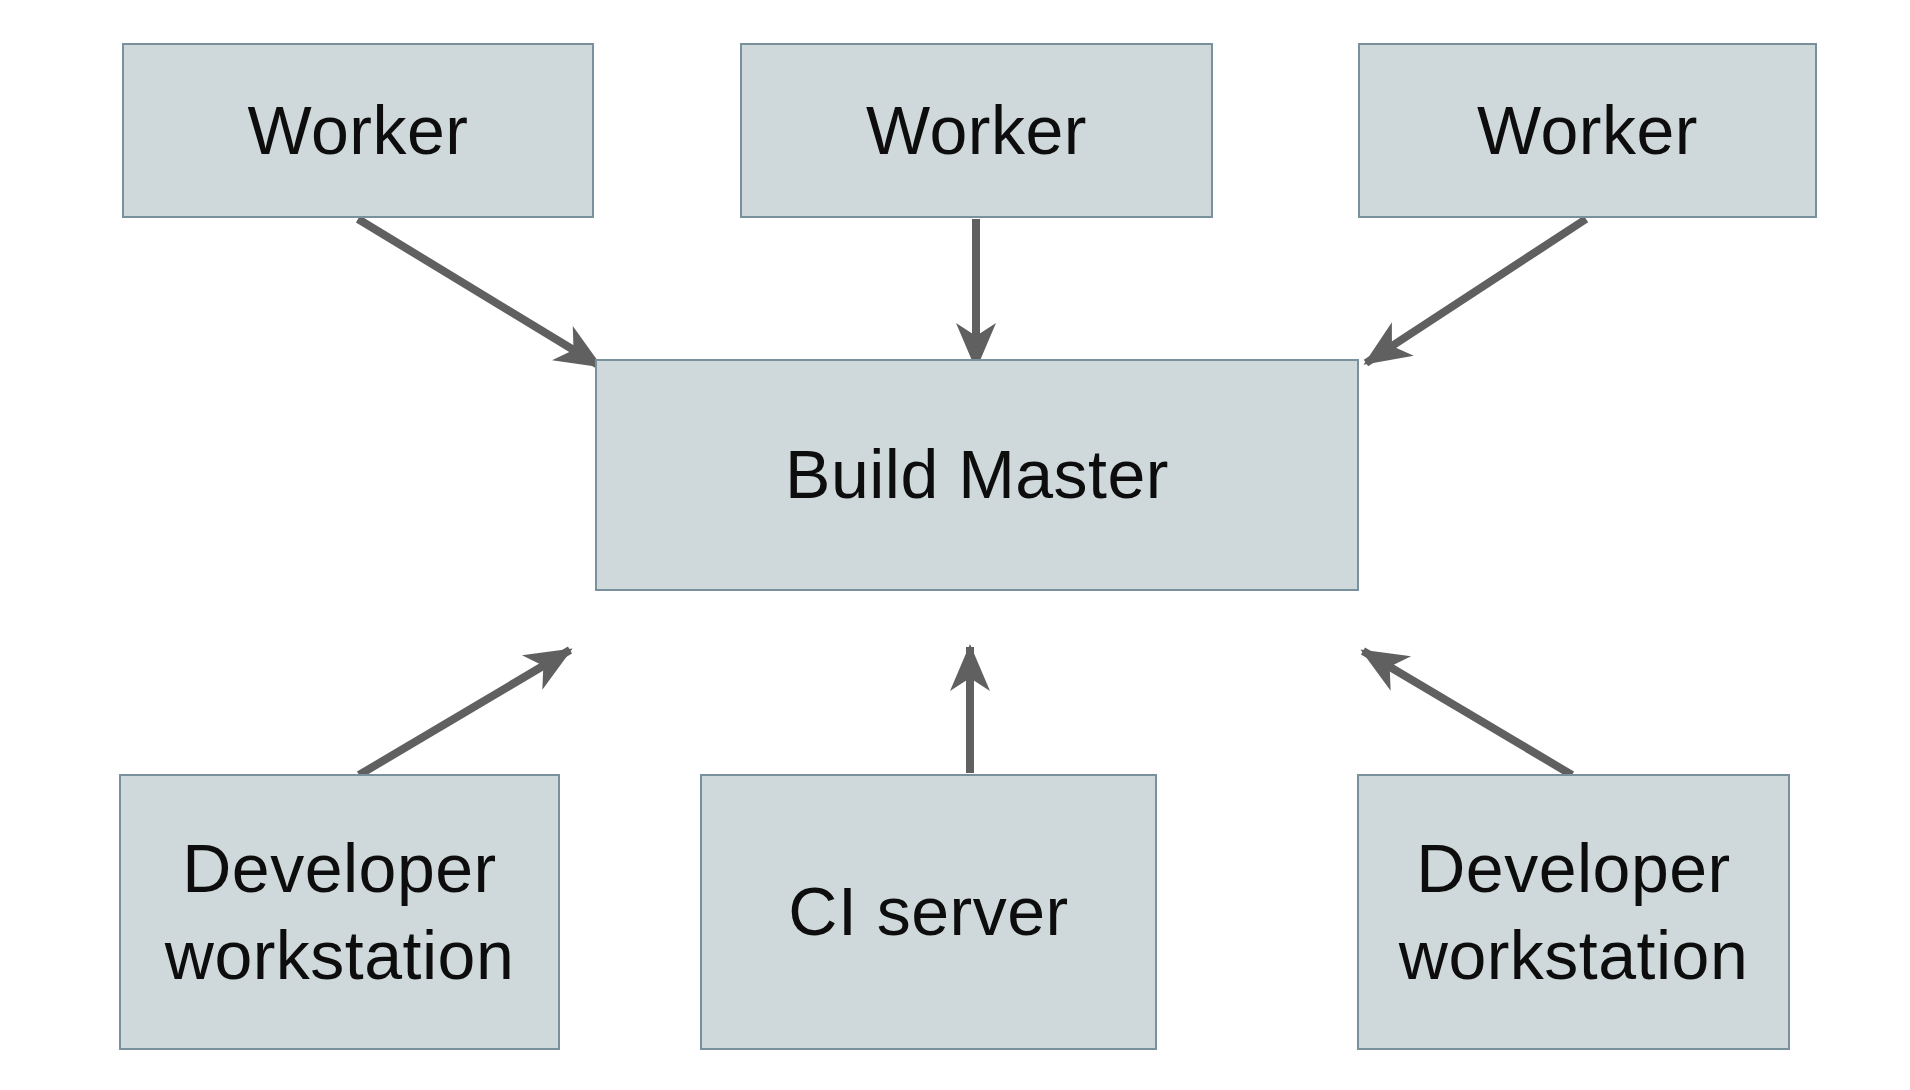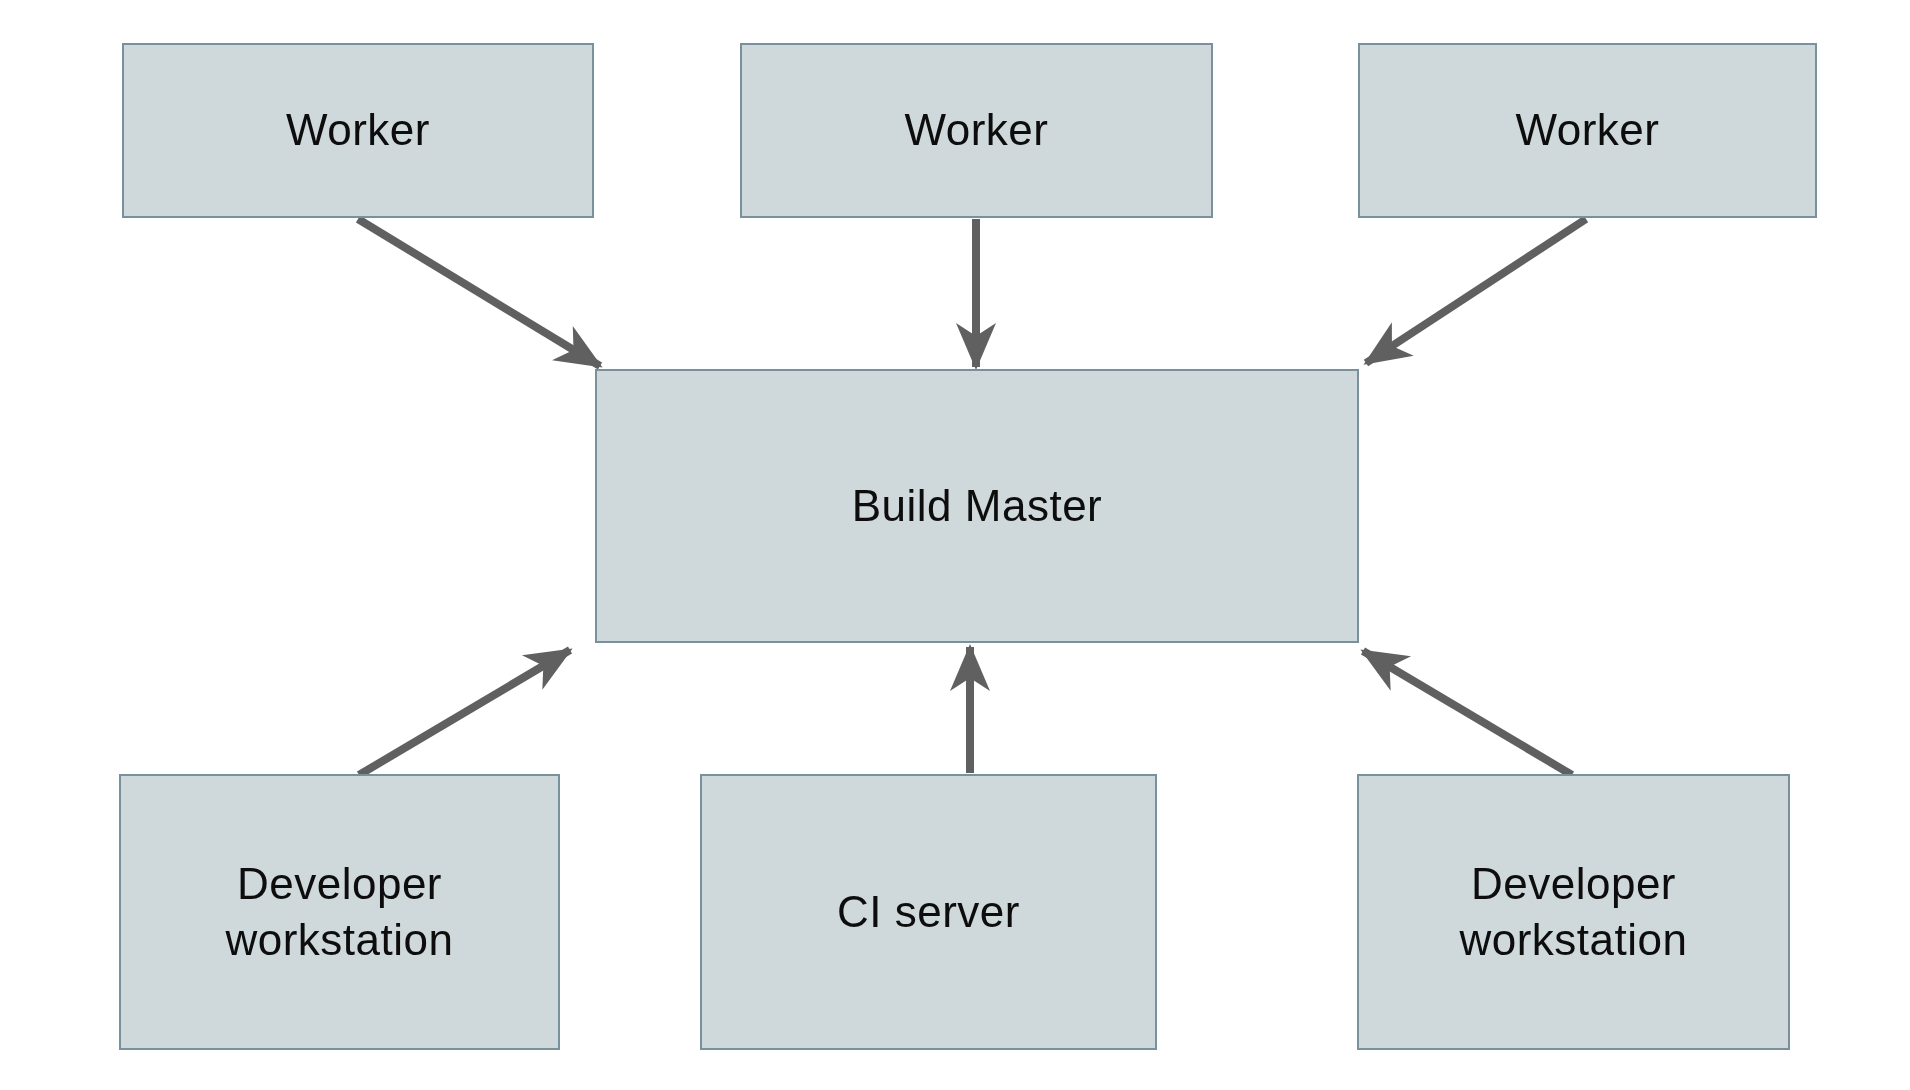--- a/index.html
+++ b/index.html
@@ -35,7 +35,7 @@
   }
   .node .label {
     display: block;
-    font-size: 44px;
+    font-size: 68px;
     line-height: 1.28;
     color: #0d0d0d;
     letter-spacing: 0.5px;

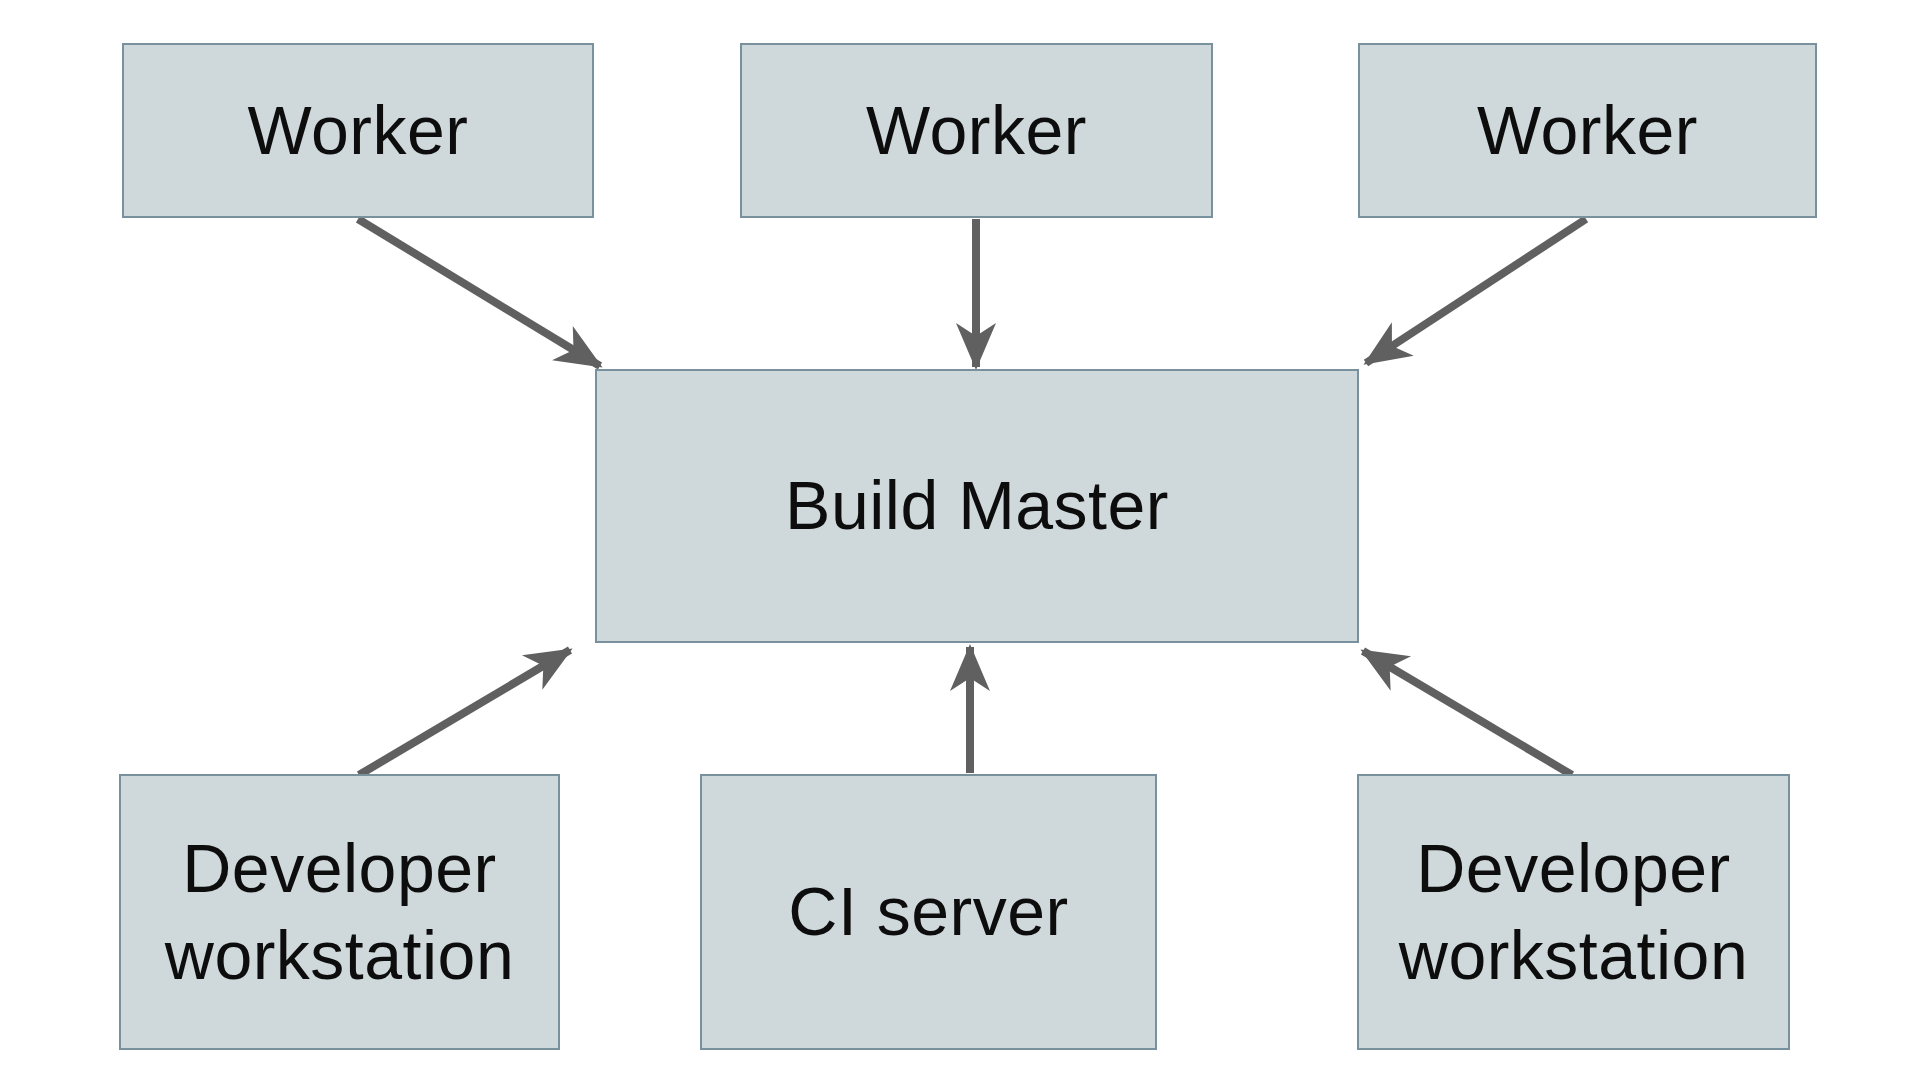--- a/index.html
+++ b/index.html
@@ -68,7 +68,7 @@
     <div class="node" style="left: 1358px; top: 43px; width: 459px; height: 175px; background: rgb(207, 216, 218); border-color: rgb(120, 145, 156);">
       <span class="label" style="color: rgb(13, 13, 13);">Worker</span>
     </div>
-    <div class="node" style="left: 595px; top: 369px; width: 764px; height: 274px; background: rgb(207, 216, 218); border-color: rgb(120, 145, 156);">
+    <div class="node" style="left: 595px; top: 359px; width: 764px; height: 232px; background: rgb(207, 216, 218); border-color: rgb(120, 145, 156);">
       <span class="label" style="color: rgb(13, 13, 13);">Build Master</span>
     </div>
     <div class="node" style="left: 119px; top: 774px; width: 441px; height: 276px; background: rgb(207, 216, 218); border-color: rgb(120, 145, 156);">

